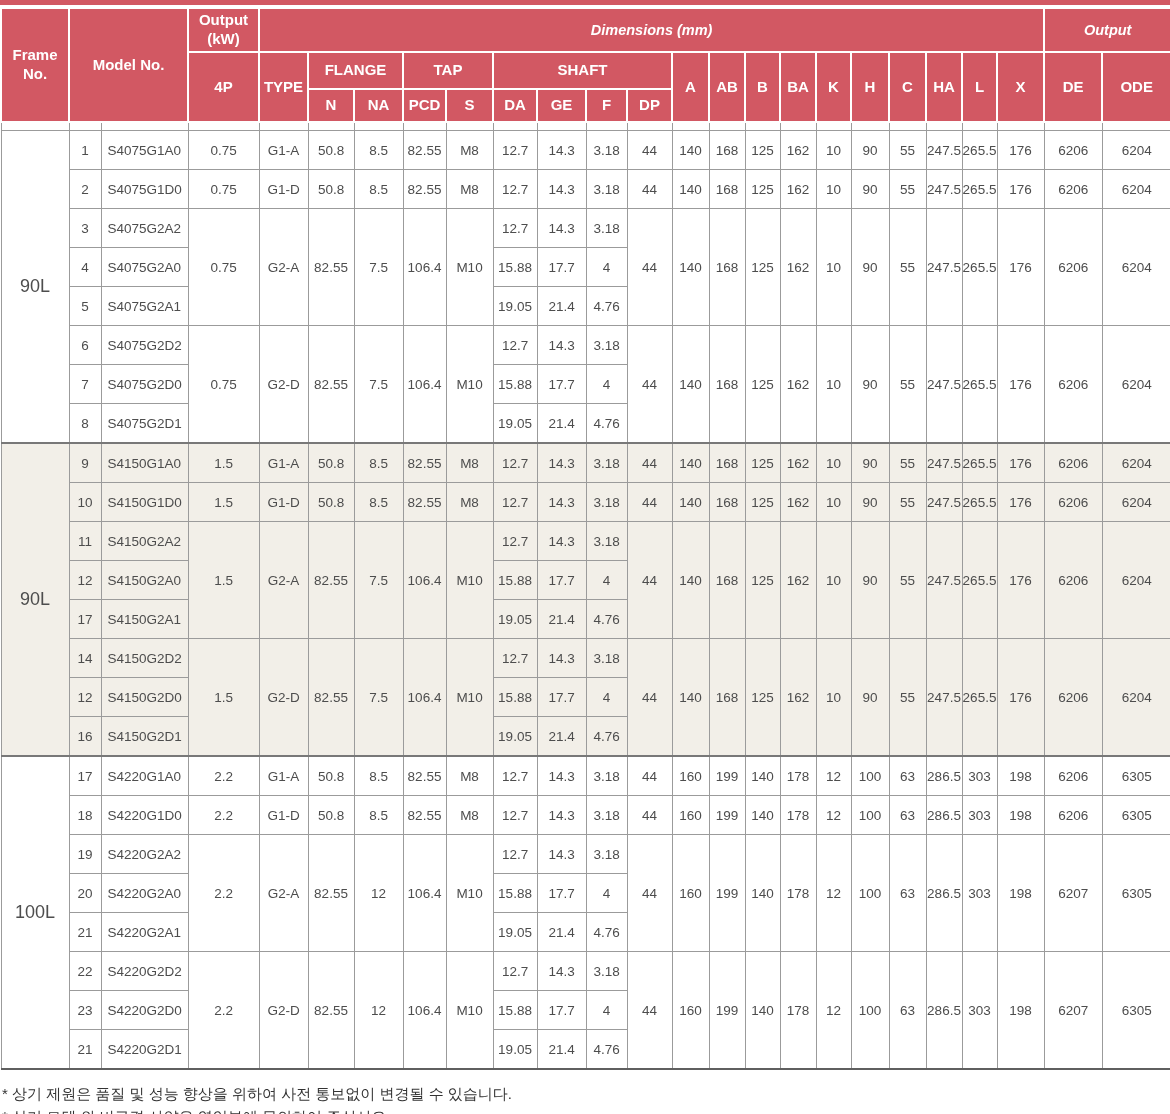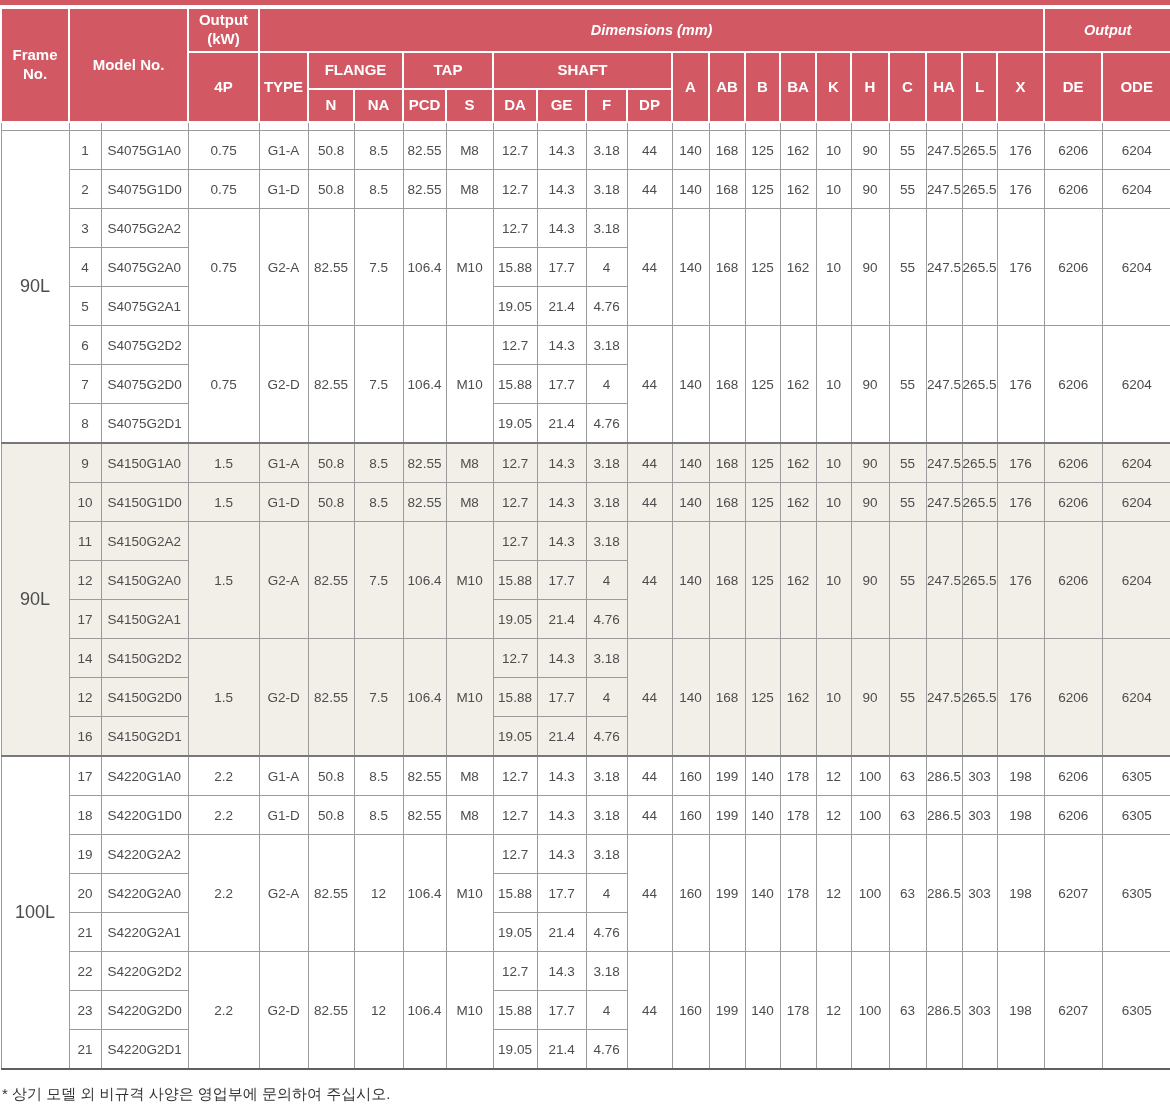--- a/index.html
+++ b/index.html
@@ -536,6 +536,7 @@
   </table>
 
   <div class="notes">
+    <div>* 상기 제원은 품질 및 성능 향상을 위하여 사전 통보없이 변경될 수 있습니다.</div>
     <div>* 상기 모델 외 비규격 사양은 영업부에 문의하여 주십시오.</div>
   </div>
 </div>

